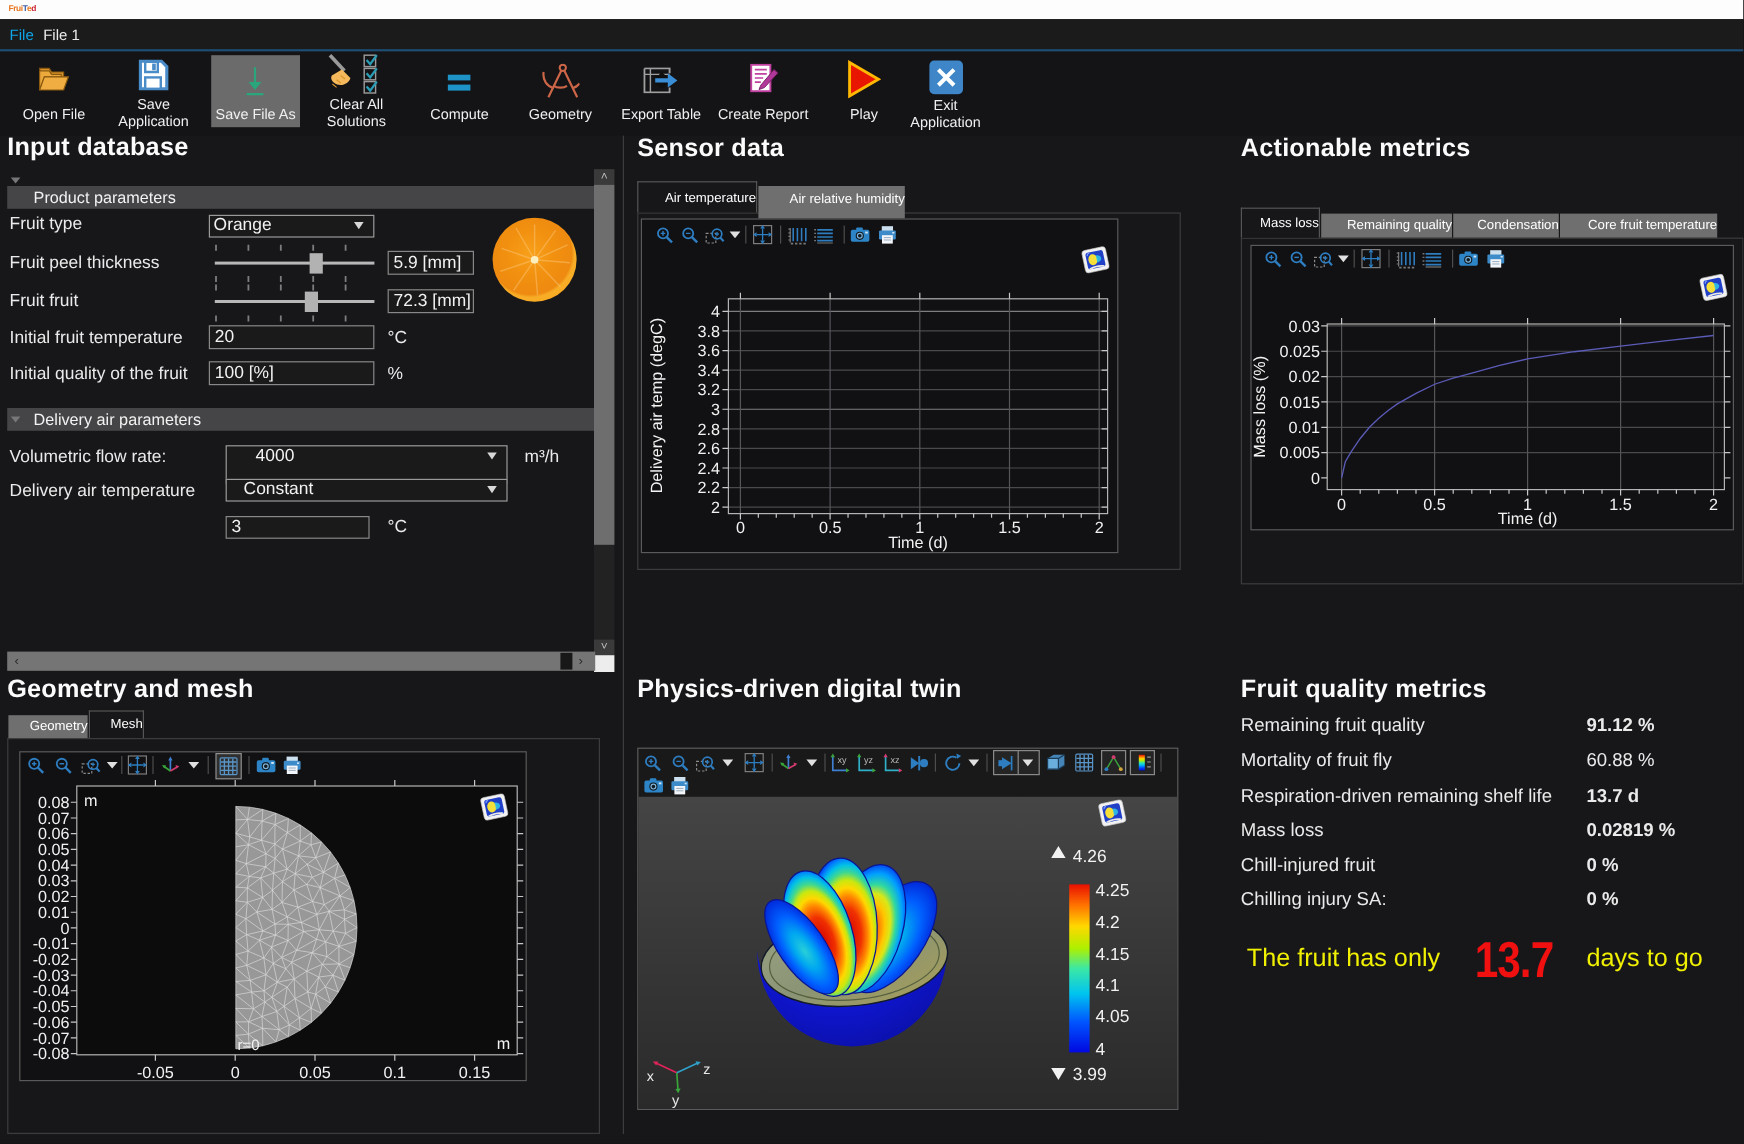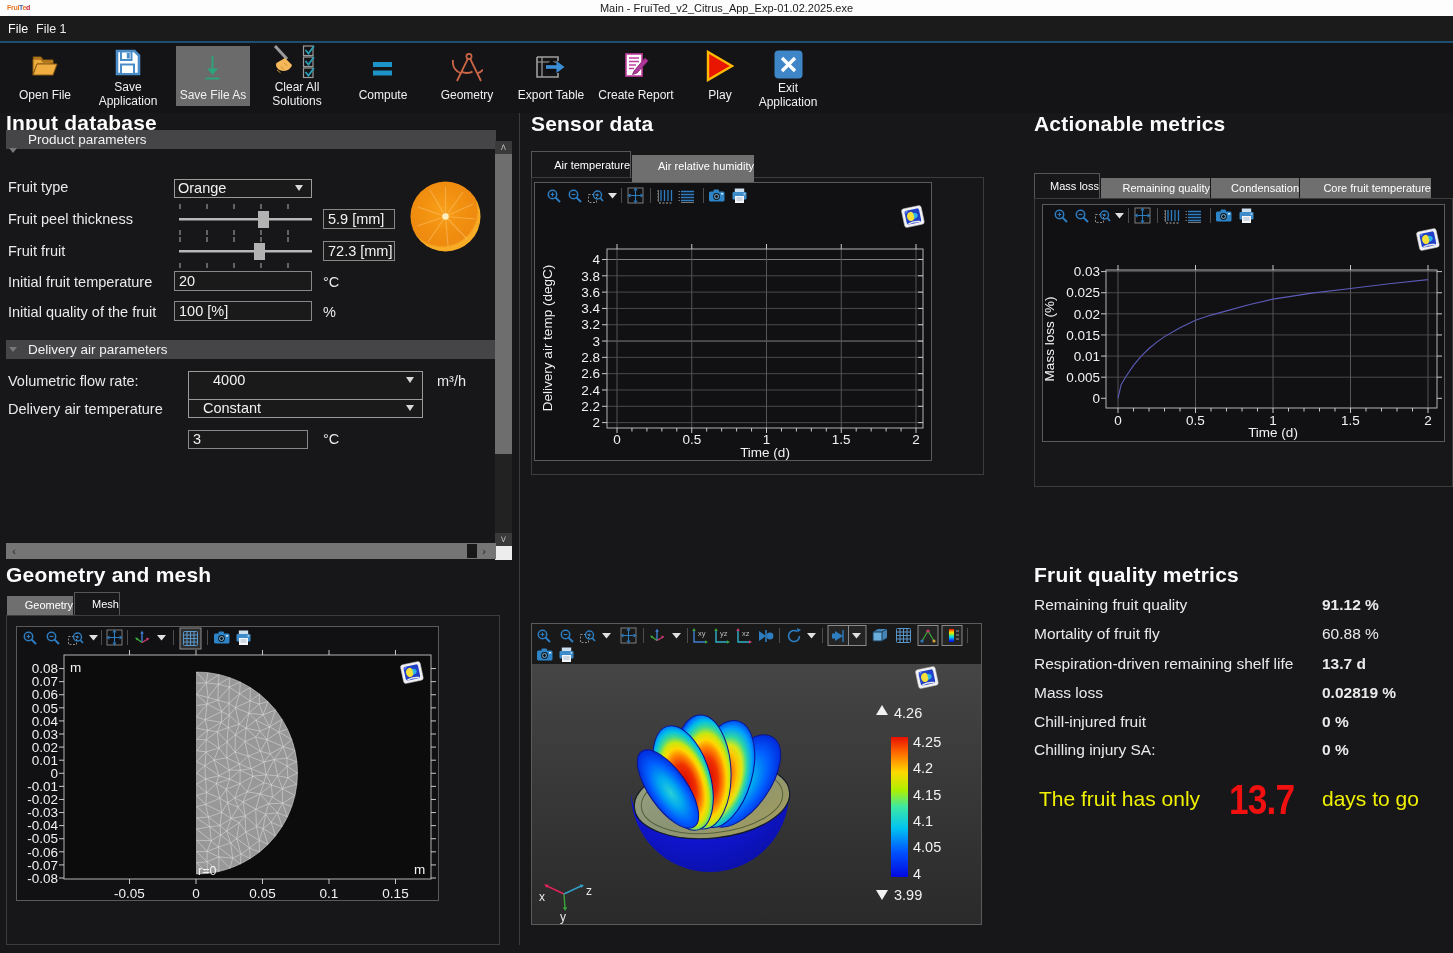--- a/index.html
+++ b/index.html
@@ -106,7 +106,6 @@
 
 <div class="abs" style="left:0;top:0;width:1453px;height:16px;background:#fdfdfd;"></div>
 <div class="abs" style="left:7px;top:4px;font-size:7px;font-weight:bold;color:#e87722;letter-spacing:-0.3px;">Frui<span style="color:#3b5fa5;">T</span><span style="color:#e87722;">e</span><span style="color:#cc2233;">d</span></div>
-<div class="abs" style="left:0;top:2px;width:1453px;text-align:center;font-size:11px;color:#1a1a1a;">Main - FruiTed_v2_Citrus_App_Exp-01.02.2025.exe</div>
 
 <div class="abs" style="left:0;top:16px;width:1453px;height:25px;background:#1b1b1b;border-bottom:2px solid #1d4e74;"></div>
 <div class="abs" style="left:8px;top:22px;font-size:12.5px;color:#ffffff;">File</div>

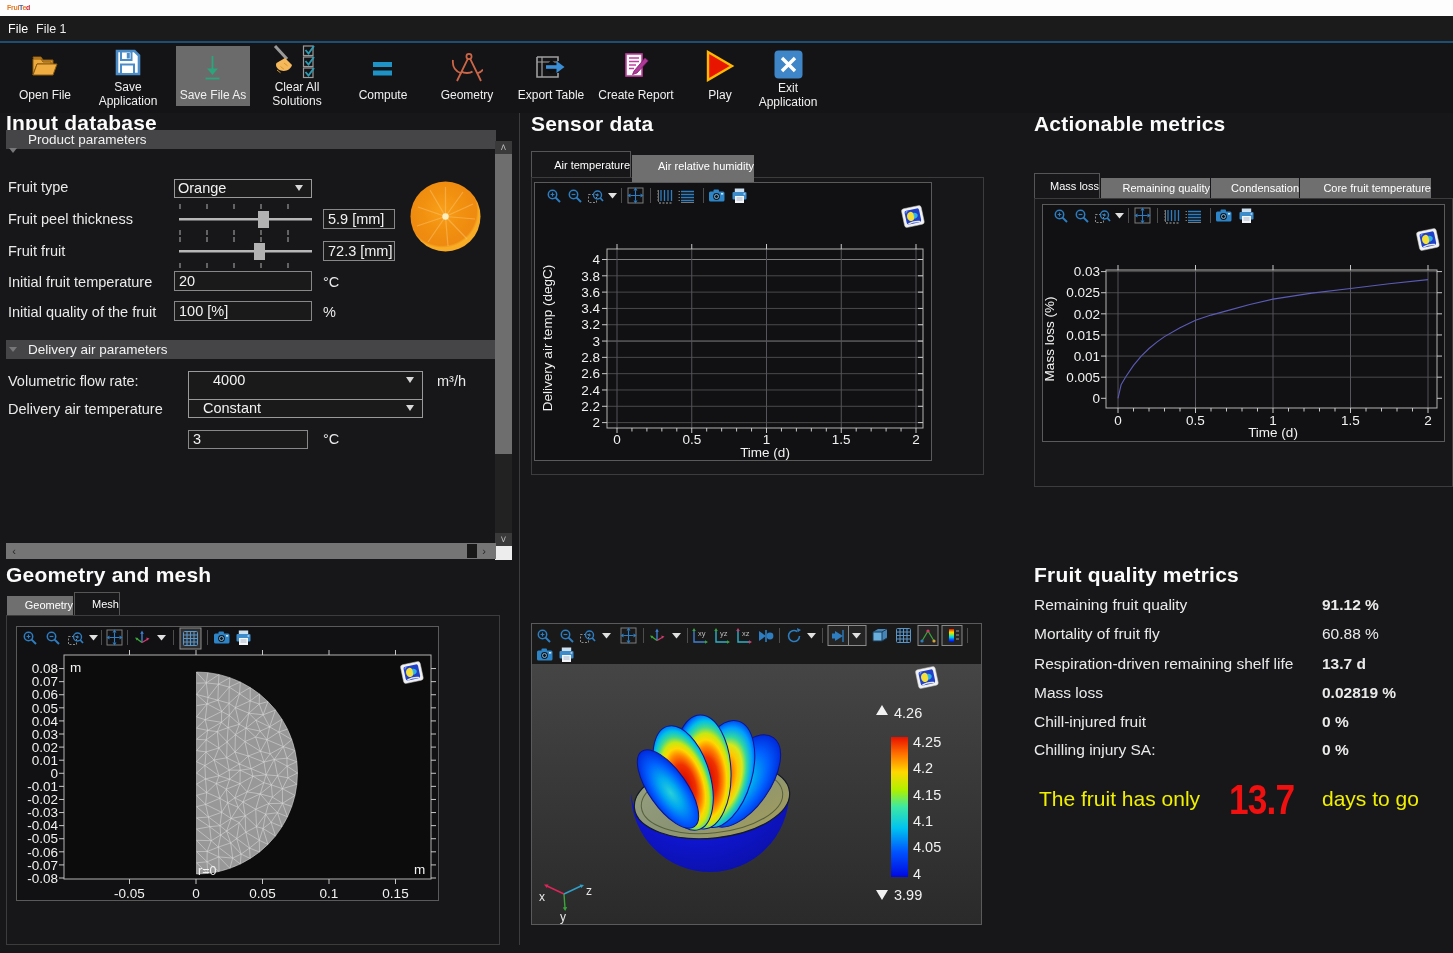--- a/index.html
+++ b/index.html
@@ -108,7 +108,7 @@
 <div class="abs" style="left:7px;top:4px;font-size:7px;font-weight:bold;color:#e87722;letter-spacing:-0.3px;">Frui<span style="color:#3b5fa5;">T</span><span style="color:#e87722;">e</span><span style="color:#cc2233;">d</span></div>
 
 <div class="abs" style="left:0;top:16px;width:1453px;height:25px;background:#1b1b1b;border-bottom:2px solid #1d4e74;"></div>
-<div class="abs" style="left:8px;top:22px;font-size:12.5px;color:#ffffff;">File</div>
+<div class="abs" style="left:8px;top:22px;font-size:12.5px;color:#0ea5e9;">File</div>
 <div class="abs" style="left:36px;top:22px;font-size:12.5px;color:#ececec;">File 1</div>
 
 <div class="abs" style="left:0;top:43px;width:1453px;height:70px;background:#141417;"></div>

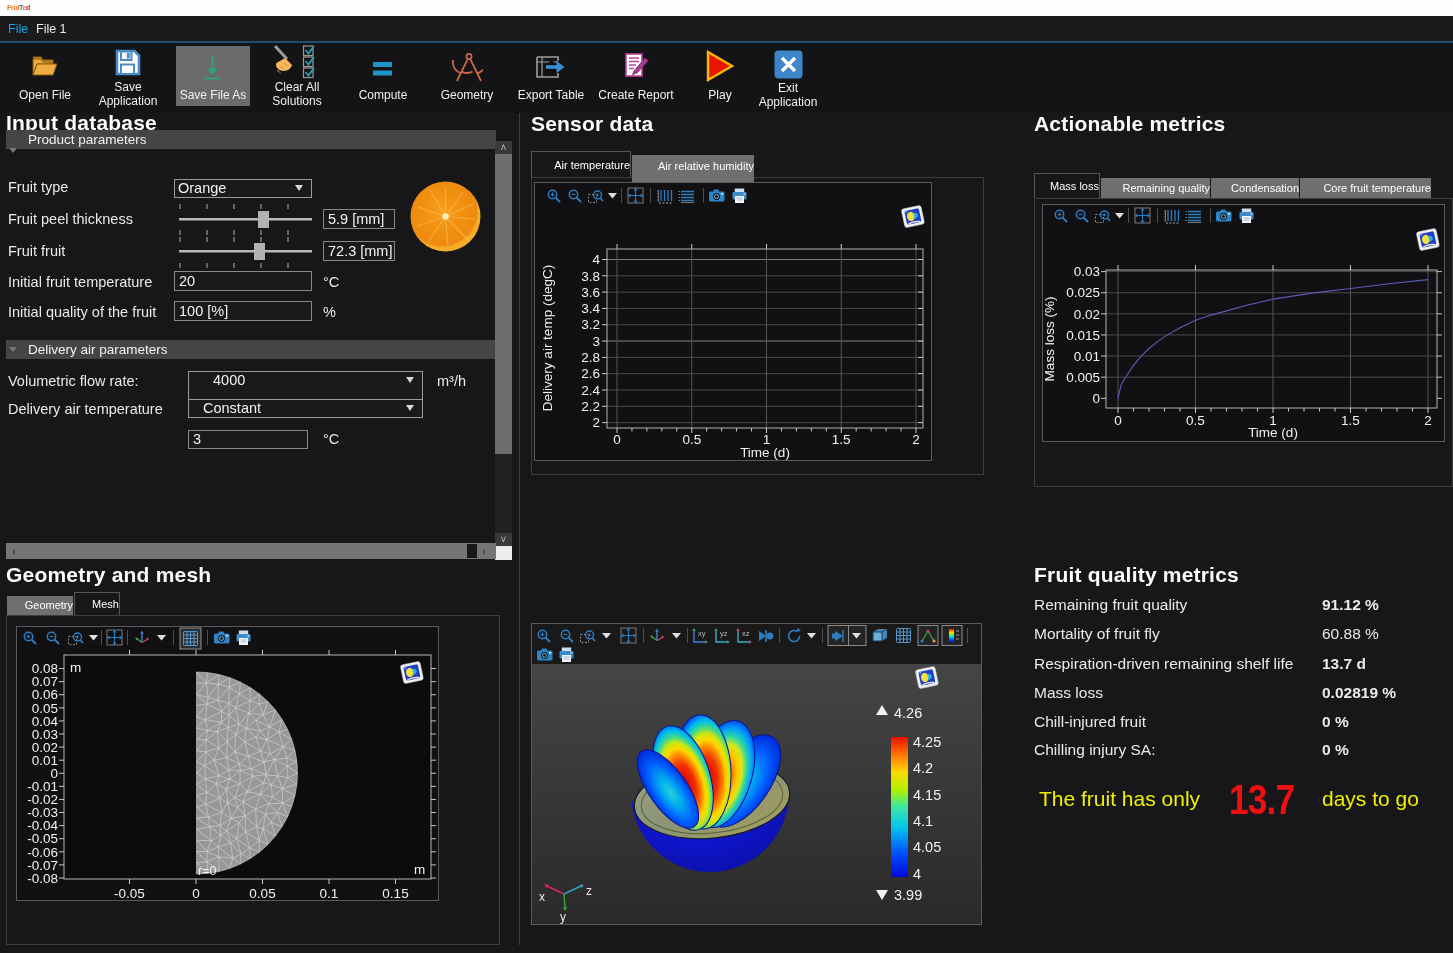--- a/index.html
+++ b/index.html
@@ -201,7 +201,7 @@
 <div class="abs" style="left:519px;top:113px;width:1px;height:832px;background:#3c3c3c;"></div>
 <div class="hdg" style="left:6px;top:111px;">Input database</div>
 <div id="leftpanel">
-<div class="secbar" style="top:130px;"><span style="margin-left:22px;">Product parameters</span></div>
+<div class="secbar" style="top:155px;"><span style="margin-left:22px;">Product parameters</span></div>
 <div class="sectri" style="left:9px;top:148px;"></div>
 
 <div class="lbl" style="left:8px;top:179px;">Fruit type</div>

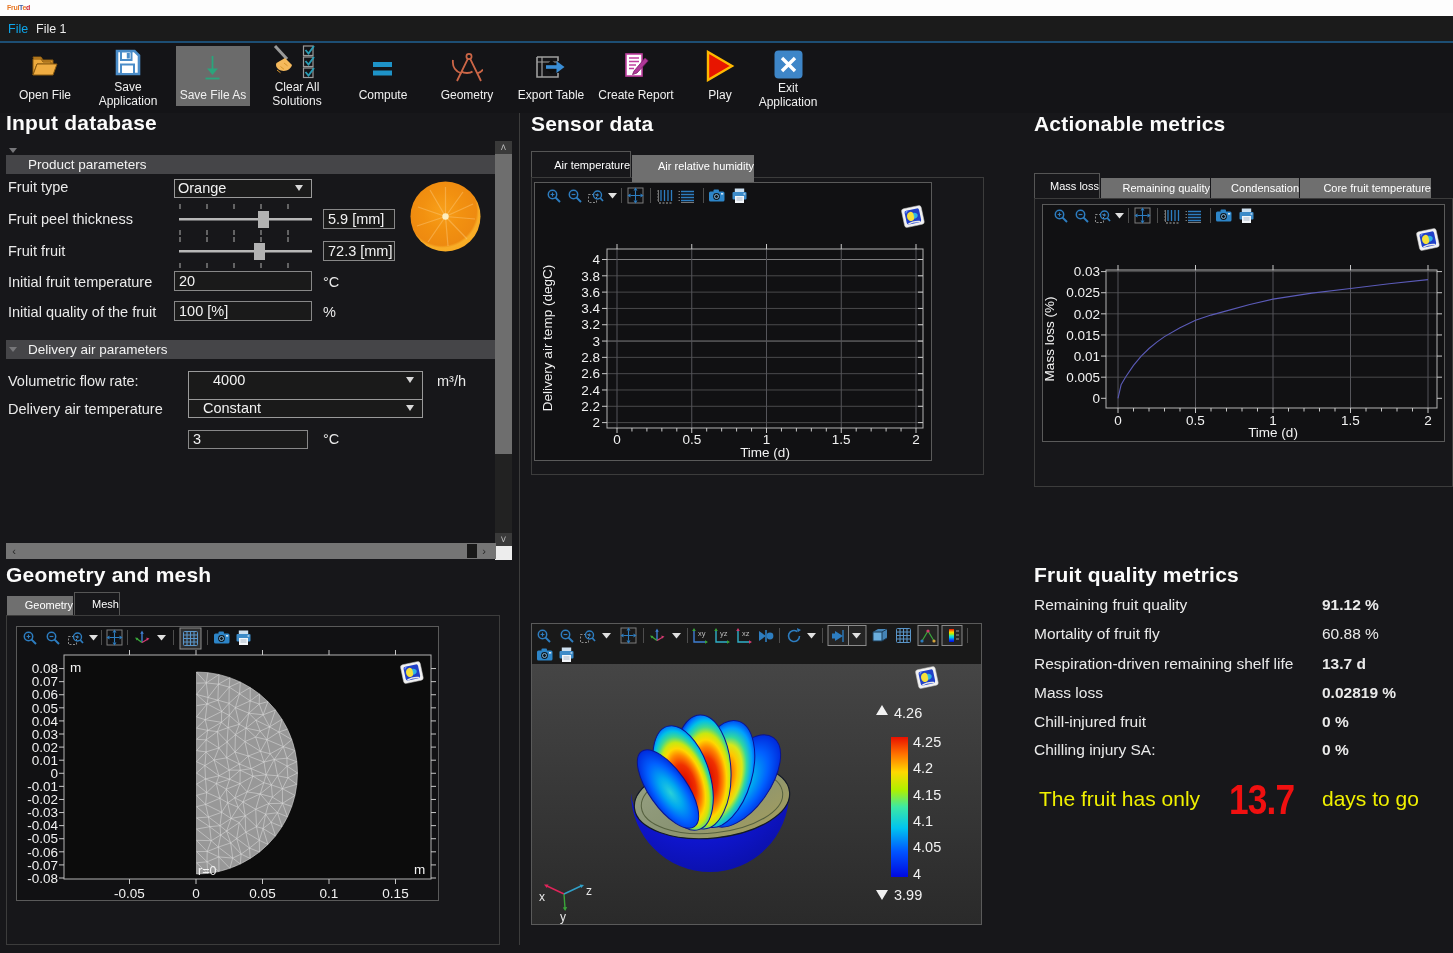--- a/index.html
+++ b/index.html
@@ -464,6 +464,7 @@
 </svg>
 </div>
 
+<div class="hdg" style="left:531px;top:563px;">Physics-driven digital twin</div>
 <div id="twin">
 <div class="pframe" style="left:531px;top:623px;width:451px;height:302px;background:#191919;"></div>
 <svg class="abs" style="left:531px;top:623px;" width="451" height="302" viewBox="0 0 451 302">

